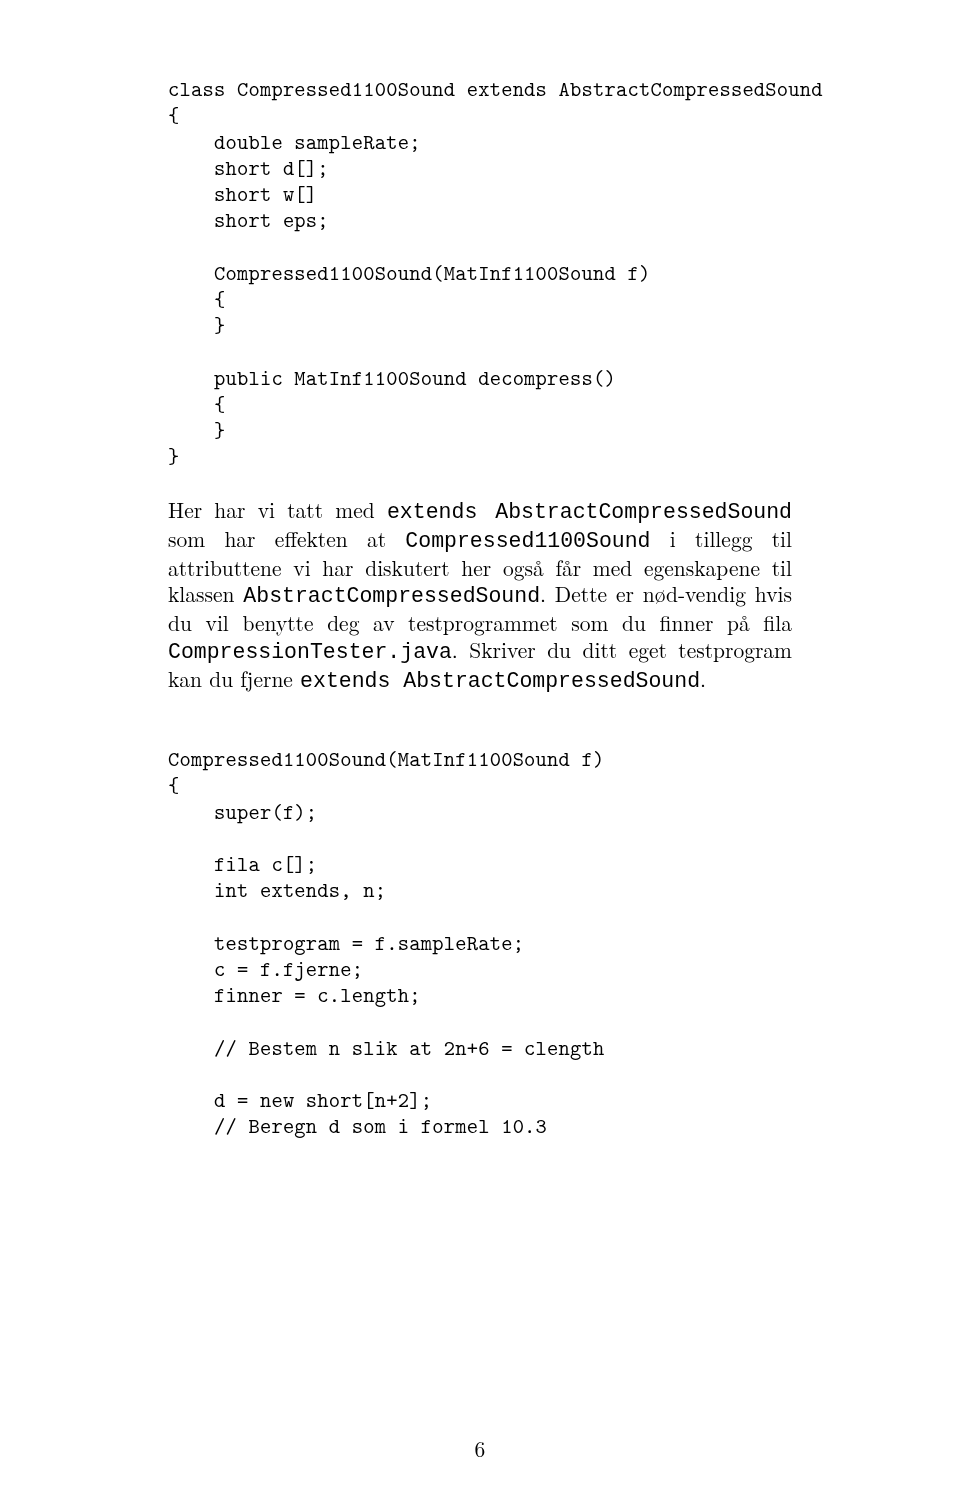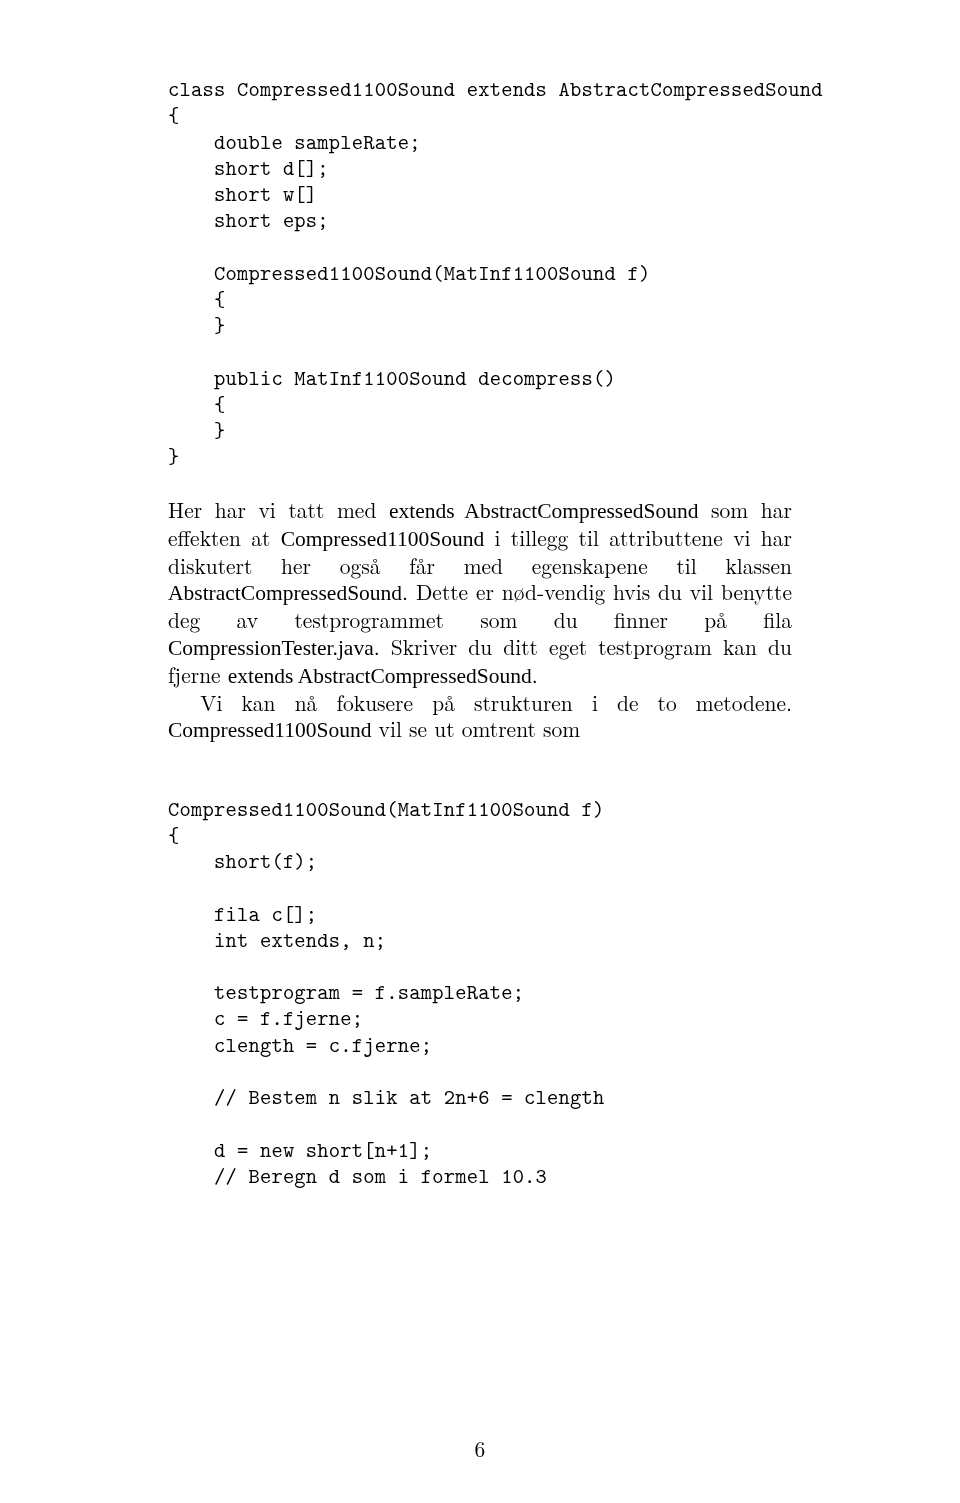--- a/index.html
+++ b/index.html
@@ -35,7 +35,7 @@
     text-indent: 1.5em;
   }
   .tt {
-    font-family: Liberation Serif, serif;
+    font-family: Liberation Mono, monospace;
   }
   .page-number {
     position: absolute;

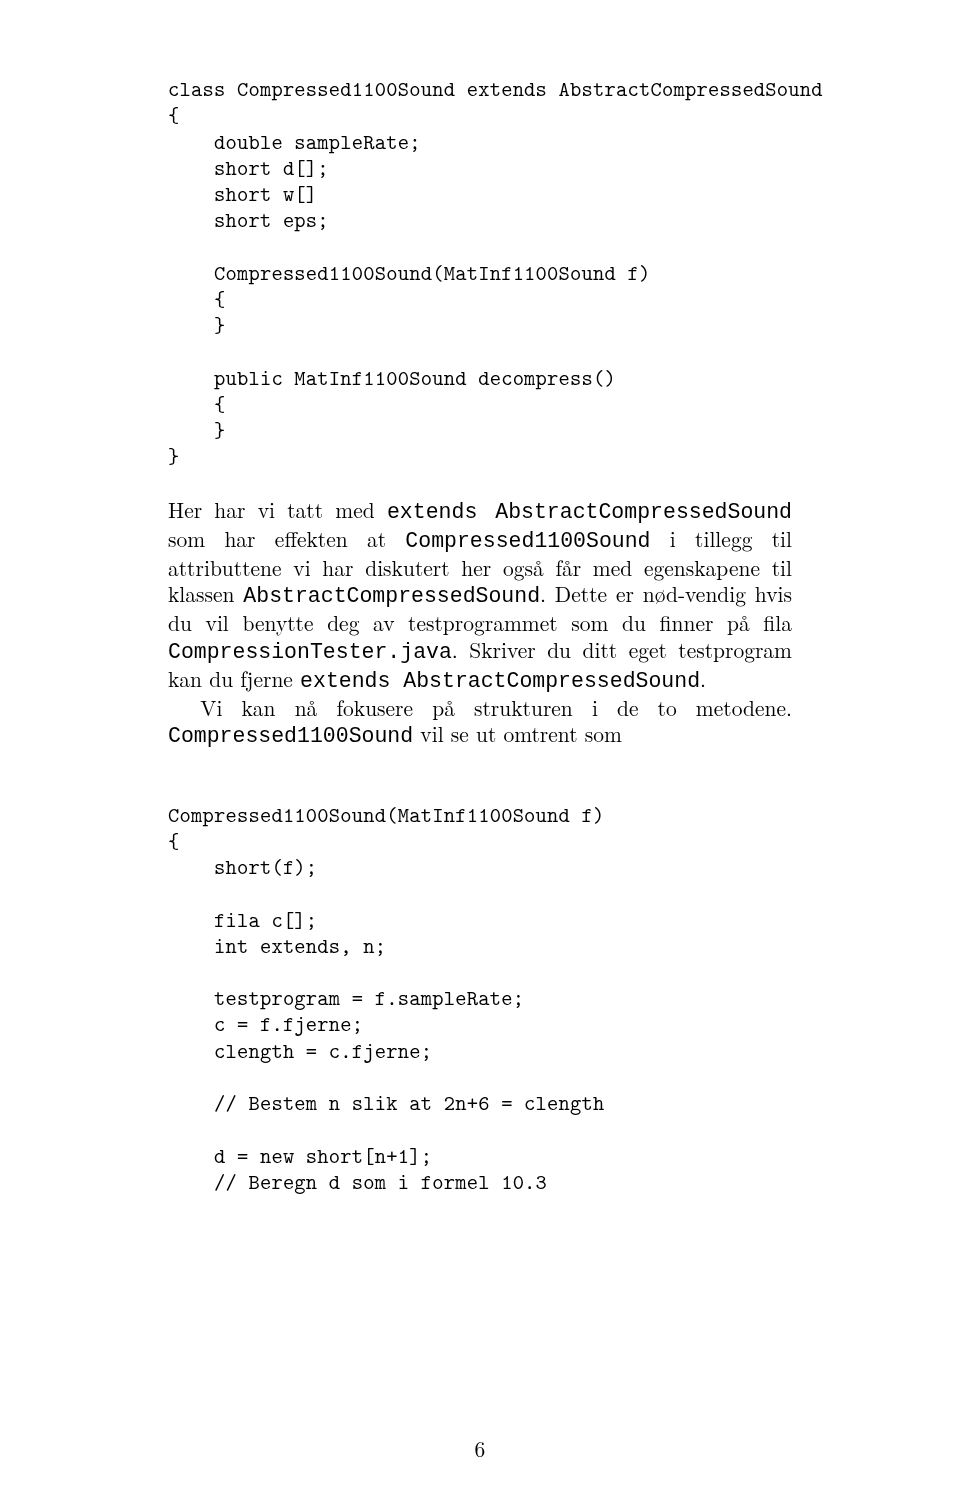--- a/index.html
+++ b/index.html
@@ -79,7 +79,6 @@
 
   <div class="prose block"><span>Her har vi tatt med </span><span class="tt">extends AbstractCompressedSound</span><span> som har effekten at </span><span class="tt">Compressed1100Sound</span><span> i tillegg til attributtene vi har diskutert her også får med egenskapene til klassen </span><span class="tt">AbstractCompressedSound</span><span>. Dette er nød-vendig hvis du vil benytte deg av testprogrammet som du finner på fila </span><span class="tt">CompressionTester.java</span><span>. Skriver du ditt eget testprogram kan du fjerne </span><span class="tt">extends AbstractCompressedSound</span><span>.</span></div>
 
-  <div class="prose block indent"><span>Vi kan nå fokusere på strukturen i de to metodene. </span><span class="tt">Compressed1100Sound</span><span> vil se ut omtrent som</span></div>
 
   <div class="gap"></div>
 

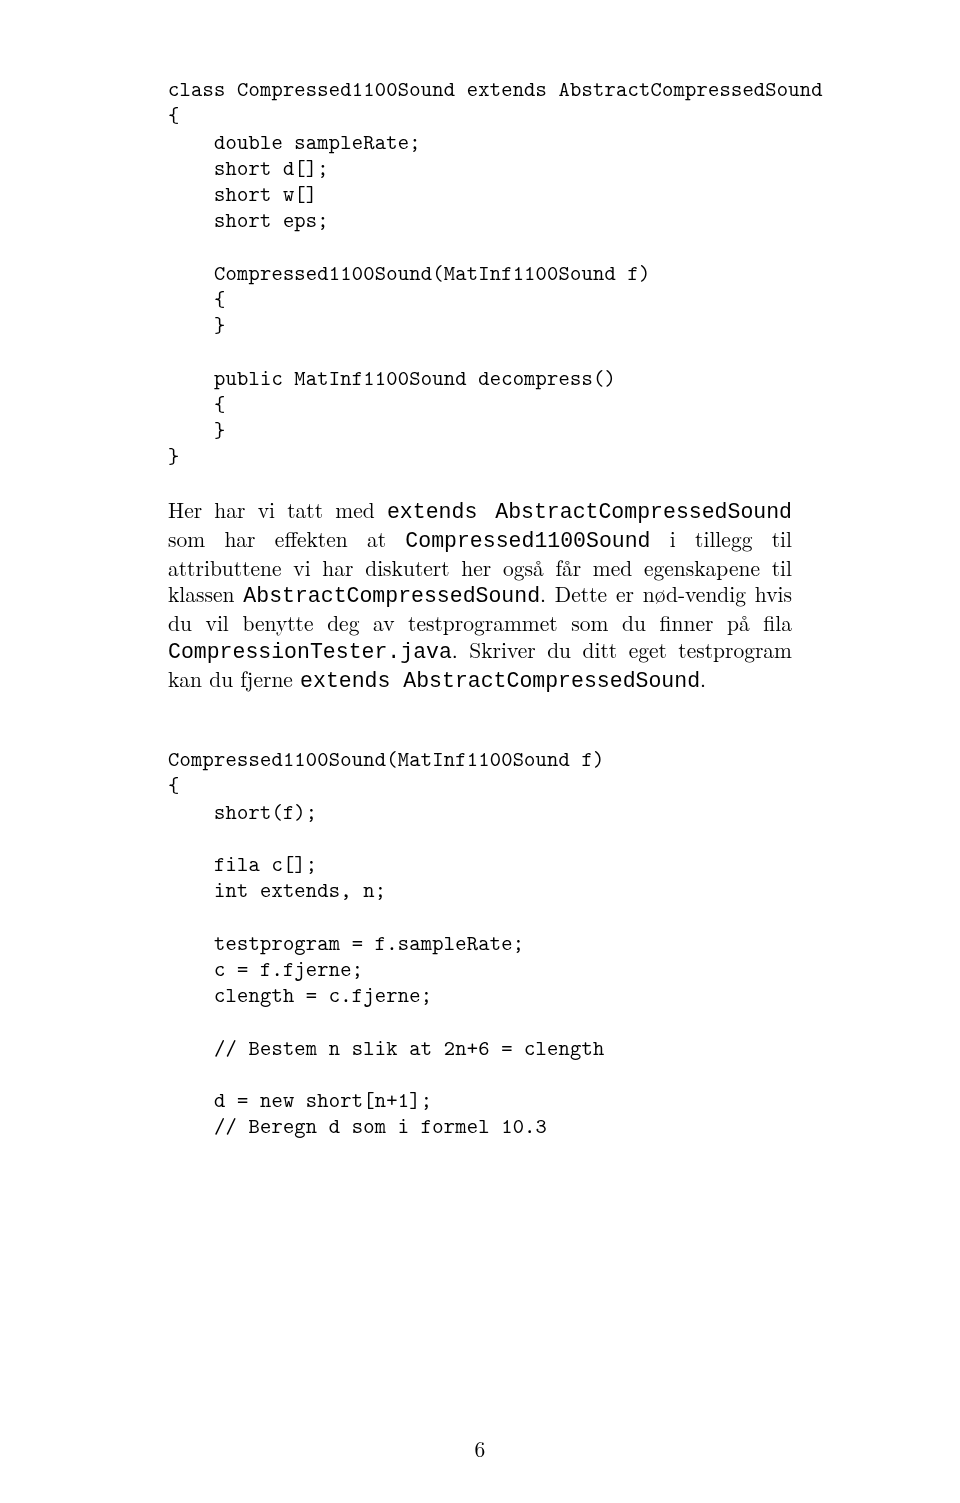--- a/index.html
+++ b/index.html
@@ -85,7 +85,7 @@
   <div class="code block">
 <span>Compressed1100Sound(MatInf1100Sound f)</span>
 <span>{</span>
-<span>    short(f);</span>
+<span>    super(f);</span>
 
 <span>    fila c[];</span>
 <span>    int extends, n;</span>

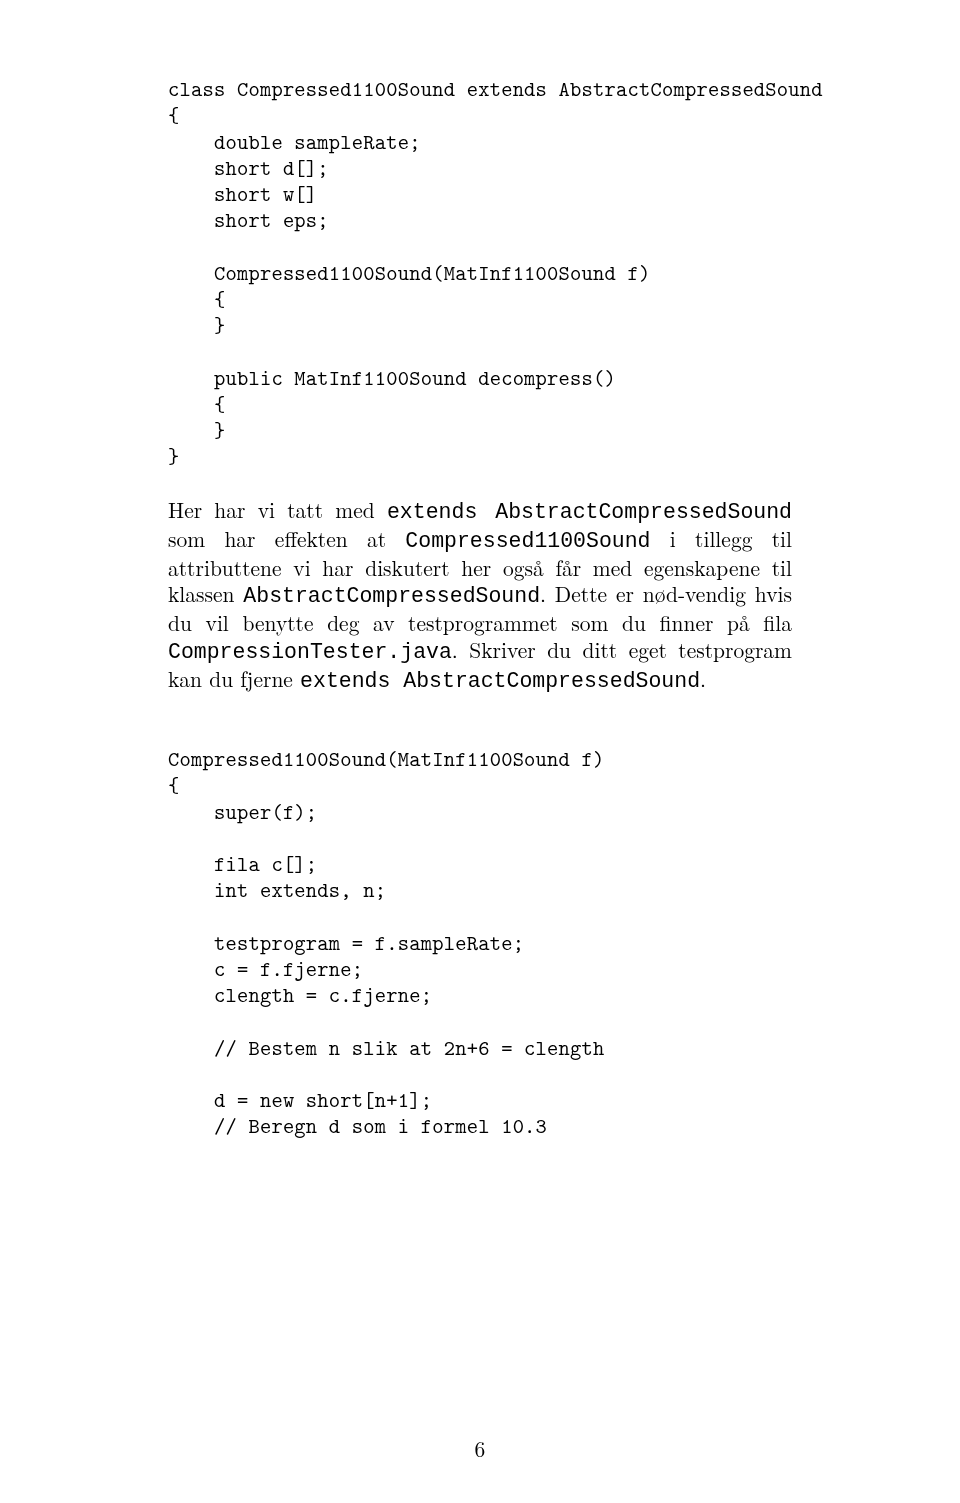--- a/index.html
+++ b/index.html
@@ -92,7 +92,7 @@
 
 <span>    testprogram = f.sampleRate;</span>
 <span>    c = f.fjerne;</span>
-<span>    clength = c.fjerne;</span>
+<span>    finner = c.length;</span>
 
 <span>    // Bestem n slik at 2n+6 = clength</span>
 

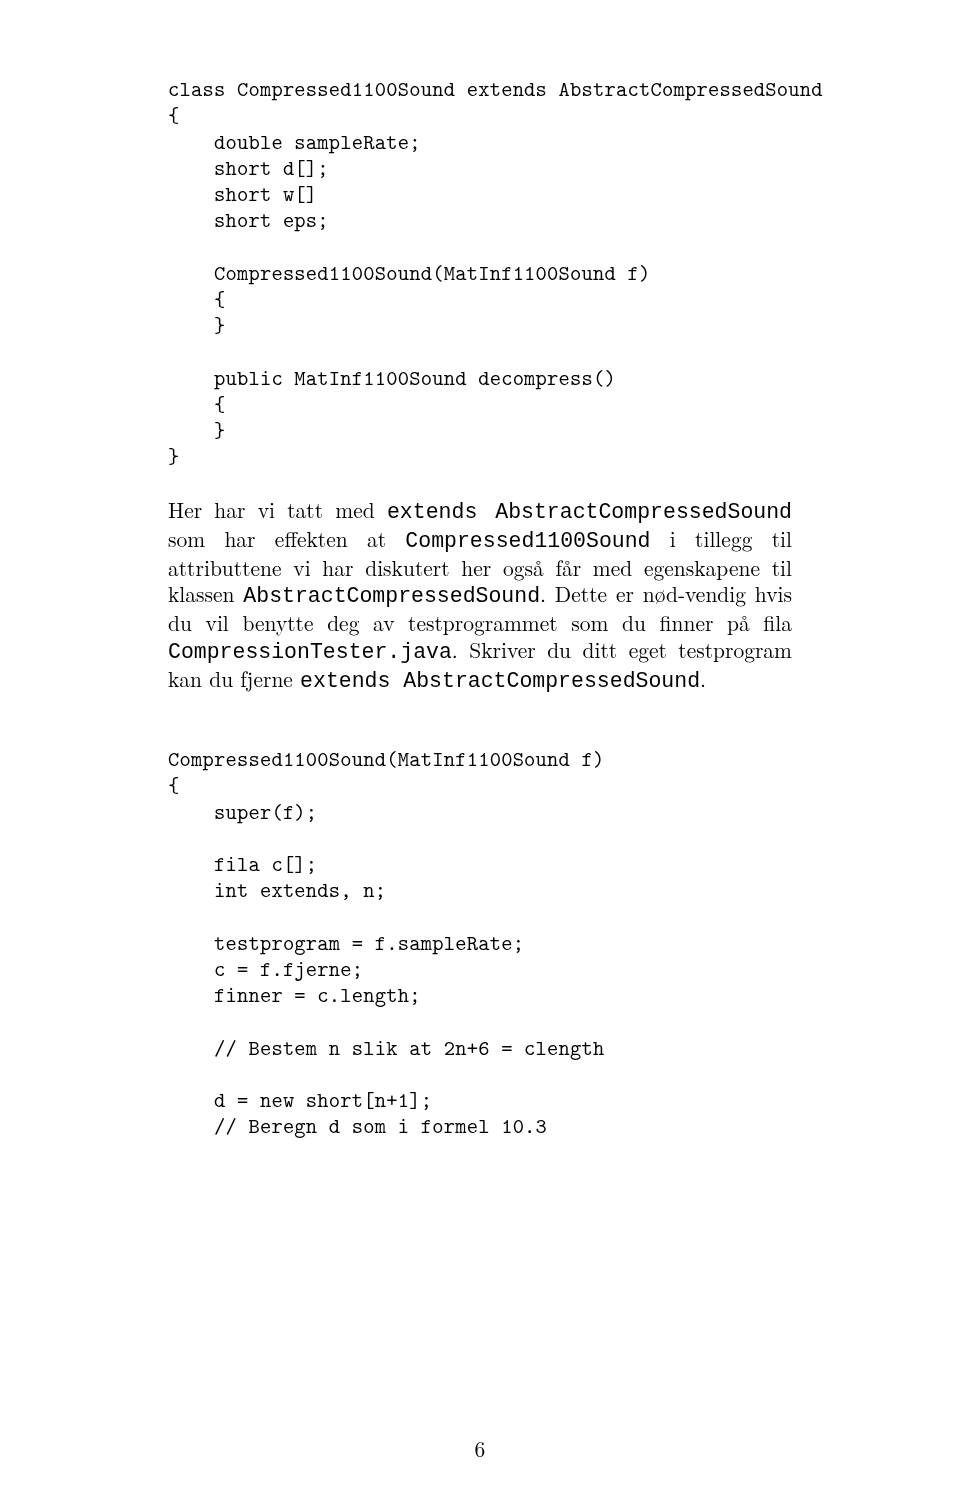--- a/index.html
+++ b/index.html
@@ -96,7 +96,7 @@
 
 <span>    // Bestem n slik at 2n+6 = clength</span>
 
-<span>    d = new short[n+1];</span>
+<span>    d = new short[n+2];</span>
 <span>    // Beregn d som i formel 10.3</span></div>
 
   <div class="page-number">6</div>

